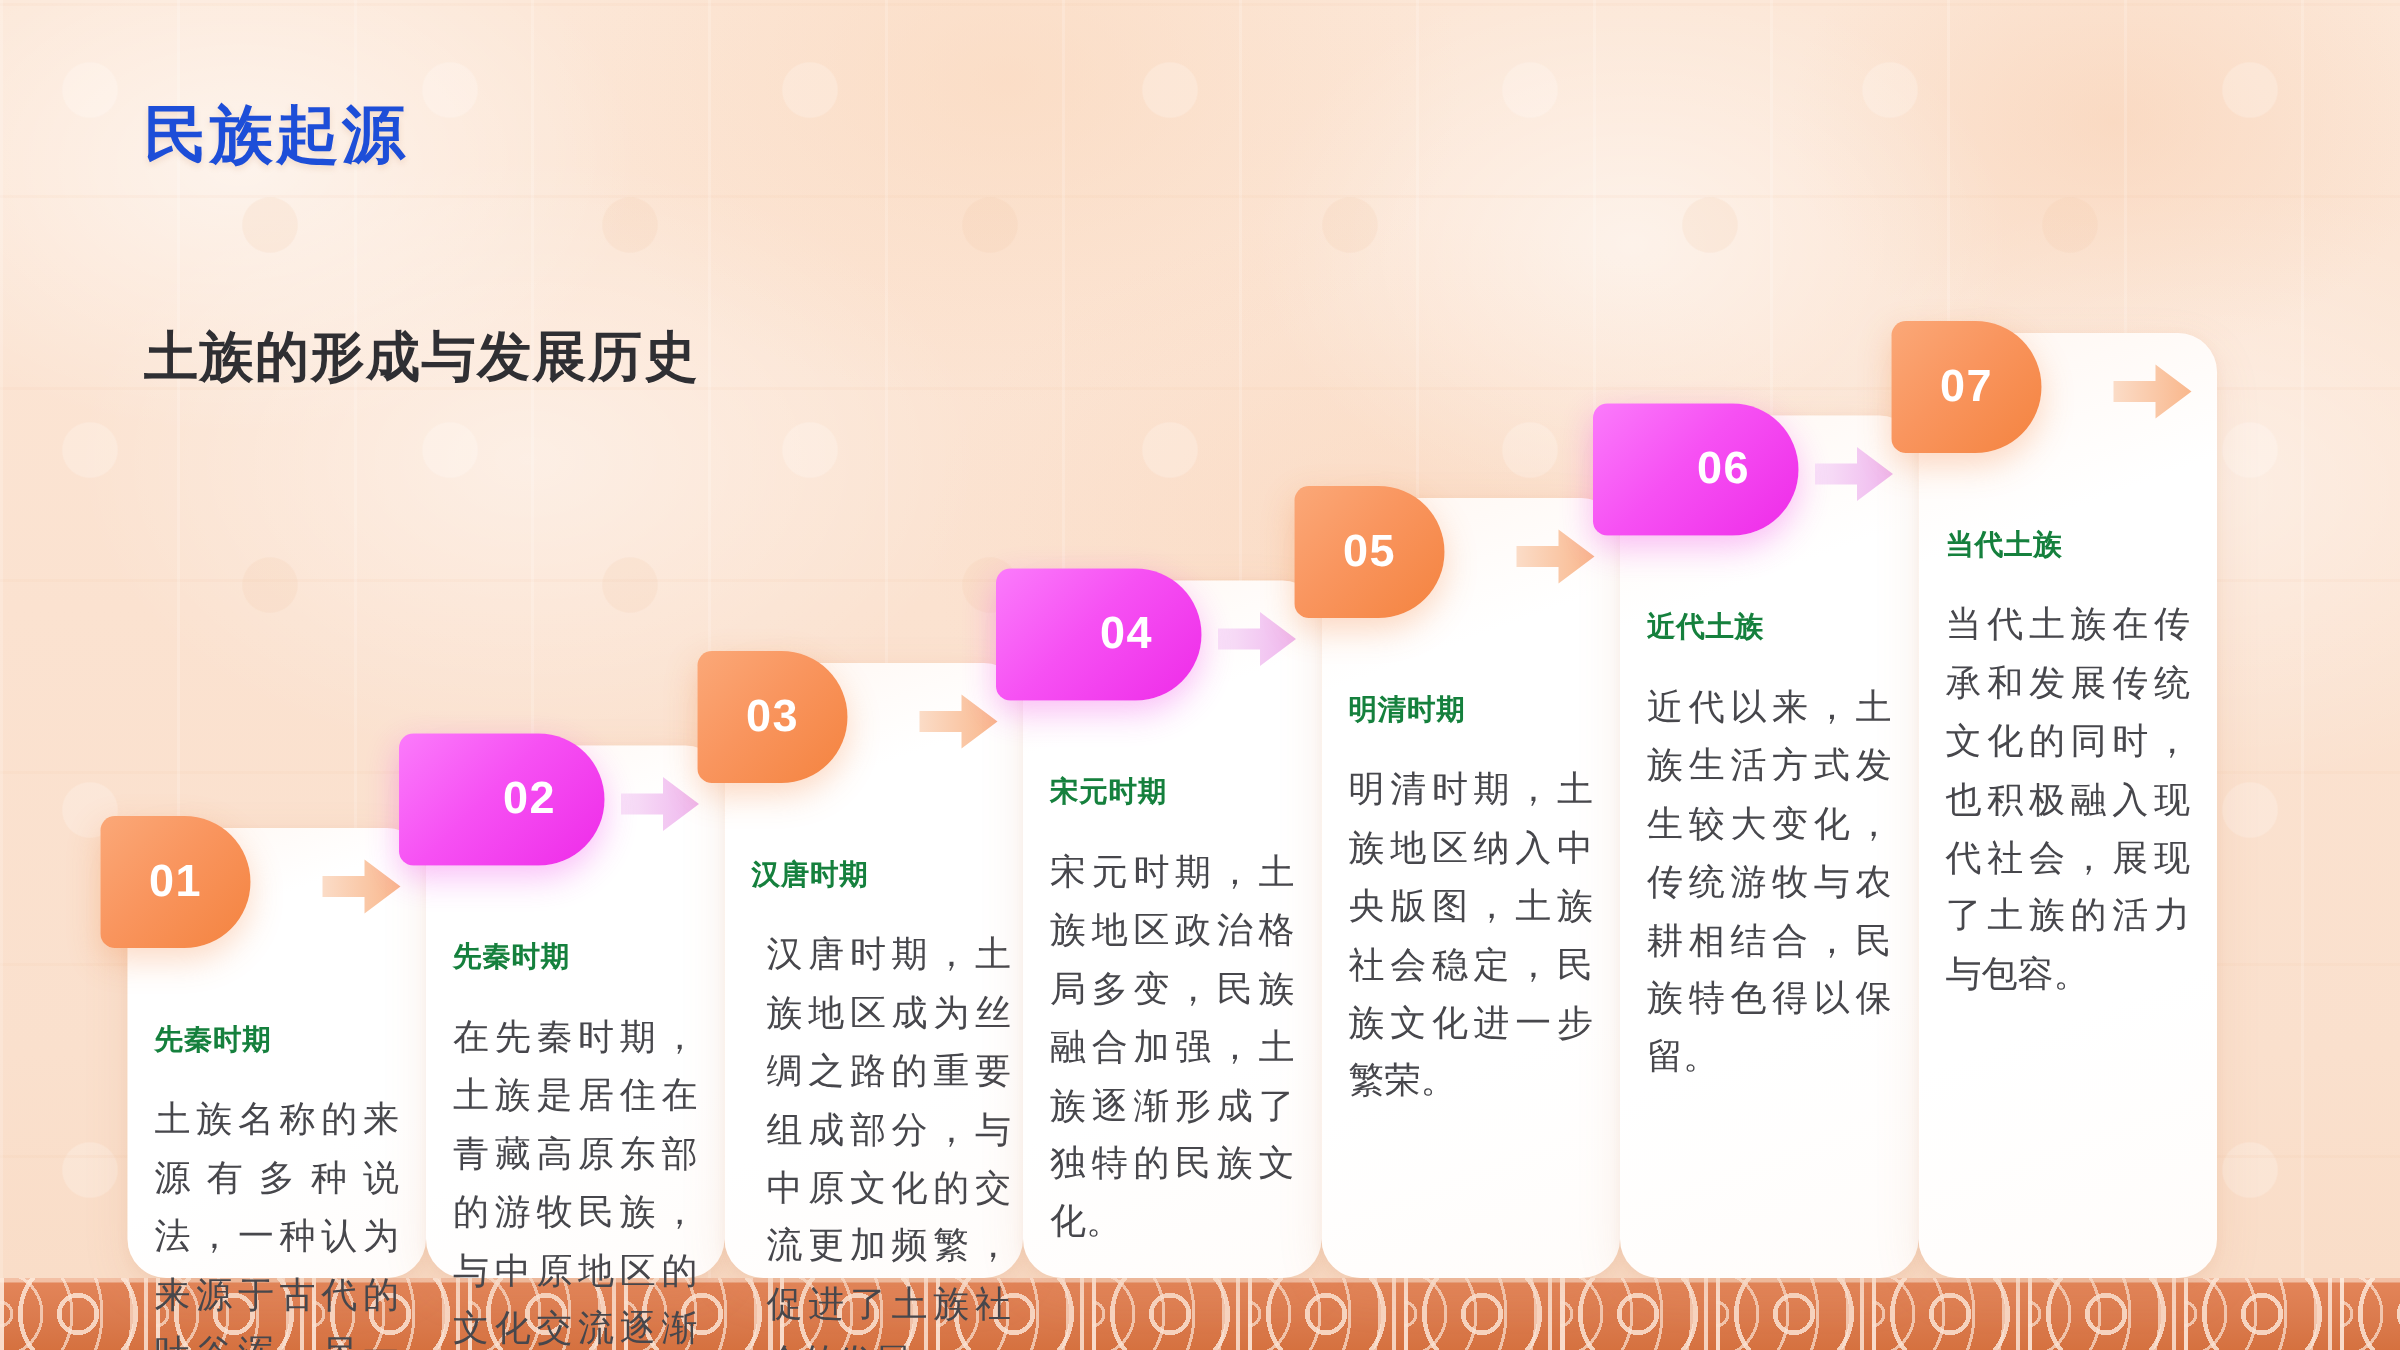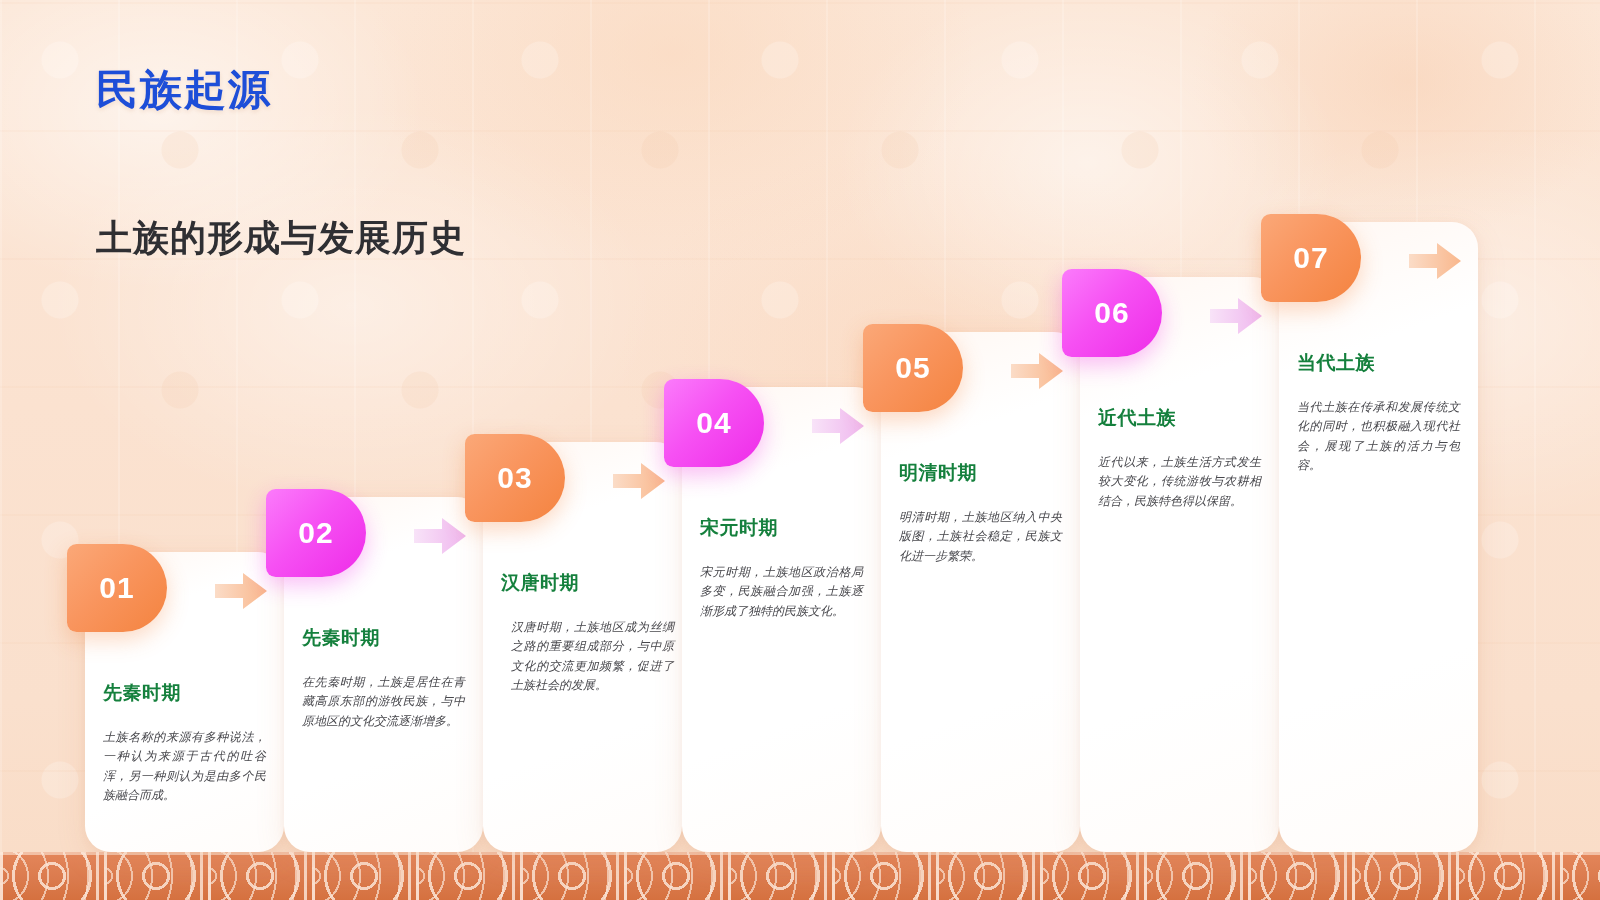--- a/index.html
+++ b/index.html
@@ -61,7 +61,7 @@
   .badge.orange{background:linear-gradient(135deg,#FBA878 0%,#F9955E 45%,#F4833F 100%);
                 box-shadow:0 8px 22px rgba(244,131,63,.30);}
   .badge.pink{background:linear-gradient(135deg,#FB7BFB 0%,#F650F3 45%,#EE2BE8 100%);
-              box-shadow:0 8px 22px rgba(238,43,232,.30);}
+              box-shadow:0 8px 22px rgba(238,43,232,.30);padding-left:37px;}
   .arrow{position:absolute;z-index:3;}
   .card-title{
     position:absolute;font-size:19px;font-weight:bold;color:#15803d;

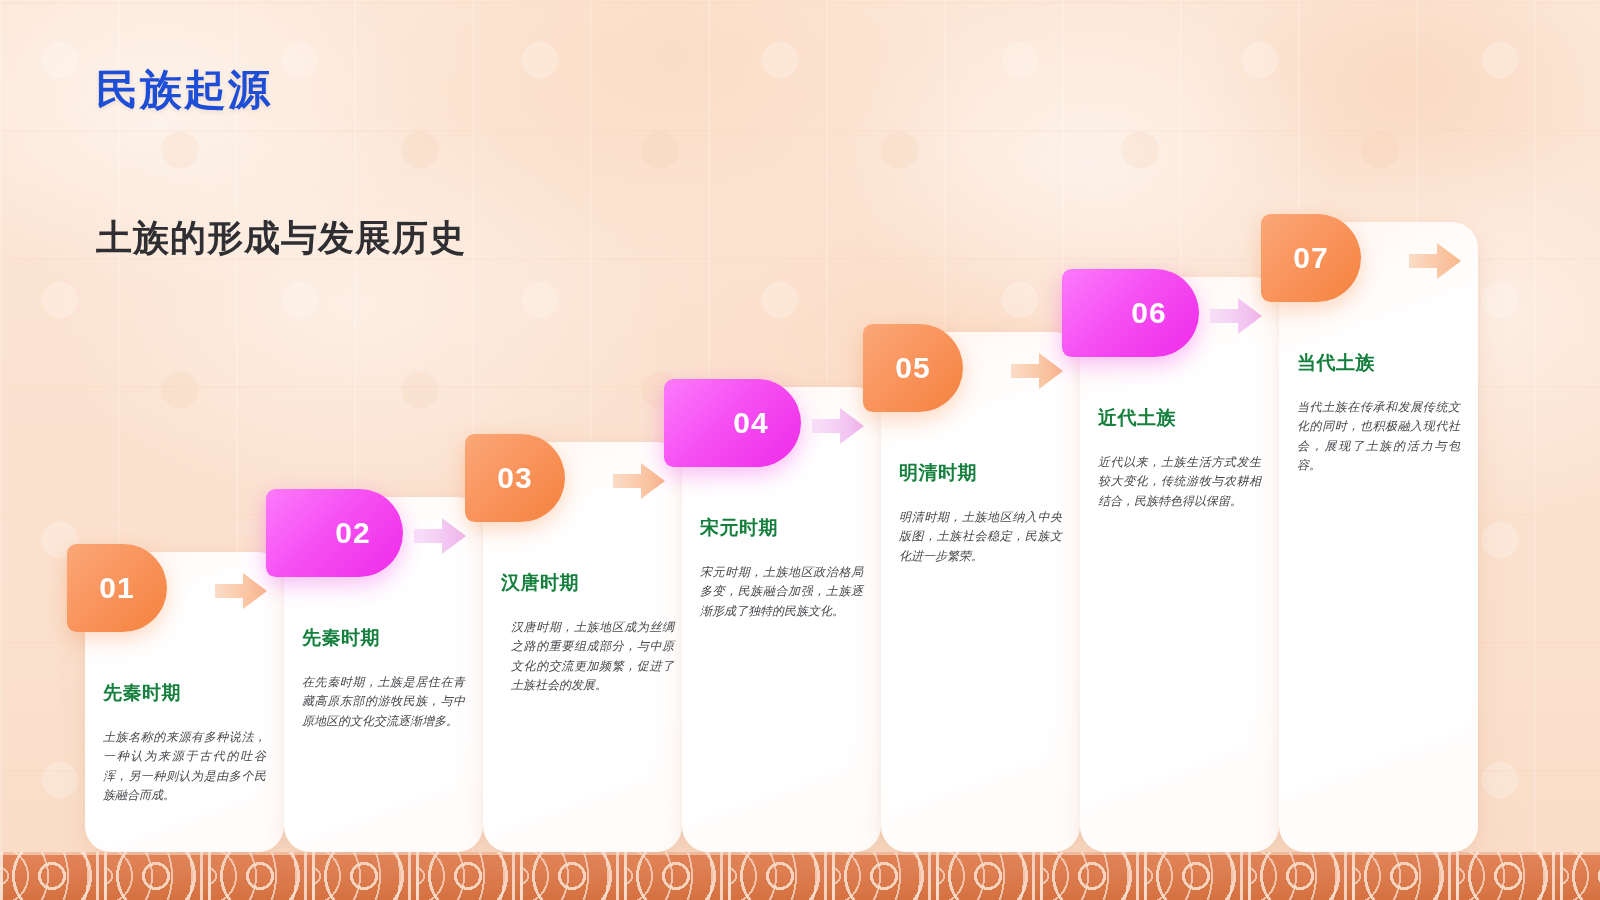--- a/index.html
+++ b/index.html
@@ -68,9 +68,8 @@
     letter-spacing:.5px;white-space:nowrap;
   }
   .card-body{
-    position:absolute;font-size:12px;line-height:1.62;color:#47474C;
+    position:absolute;font-size:24px;line-height:1.62;color:#47474C;
     text-align:justify;
-    font-style:italic;
   }
   
   #band{

